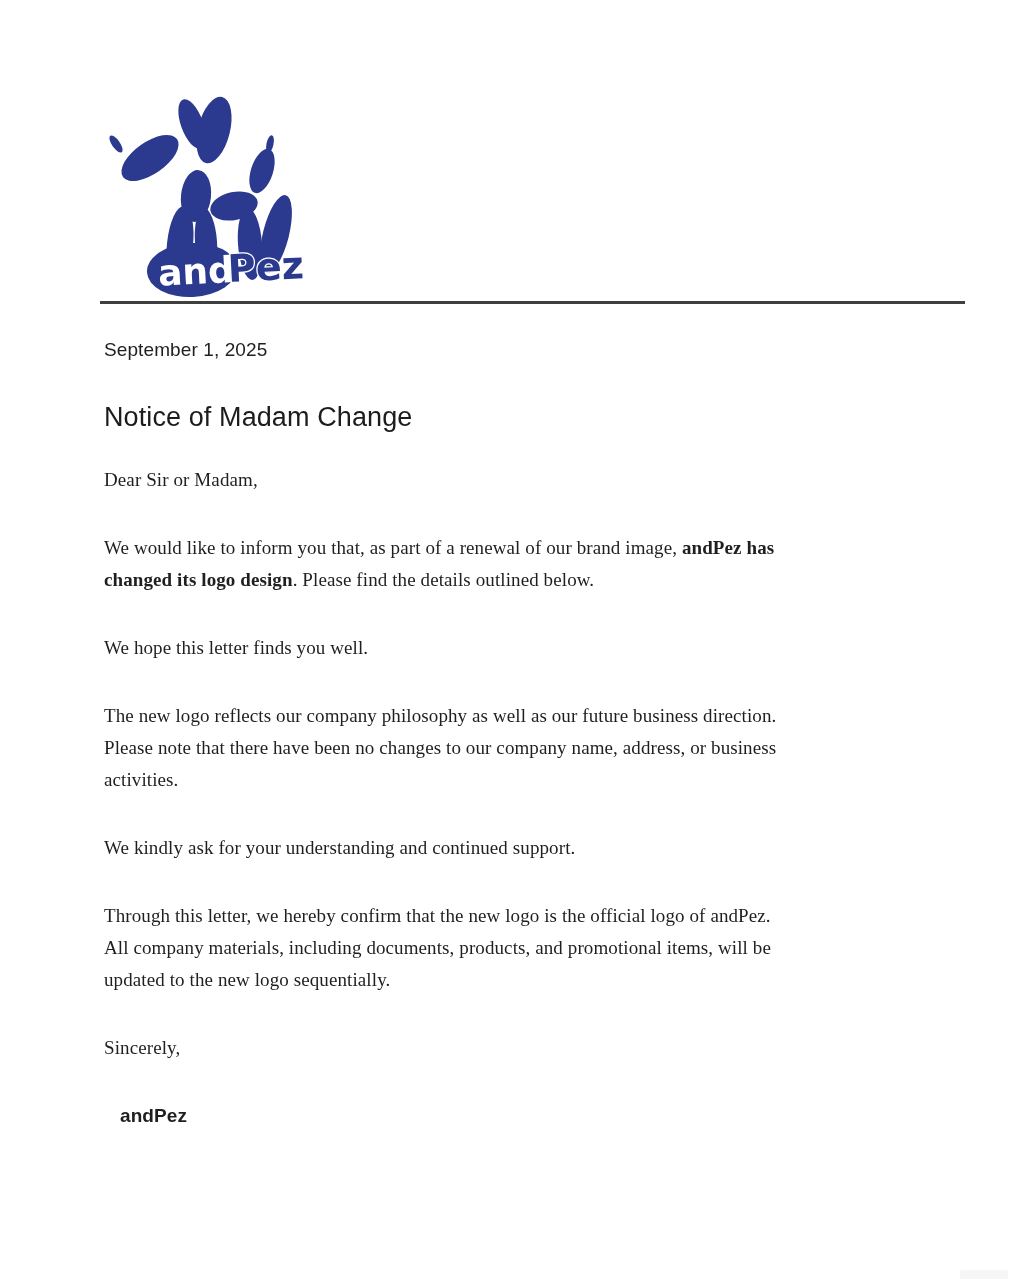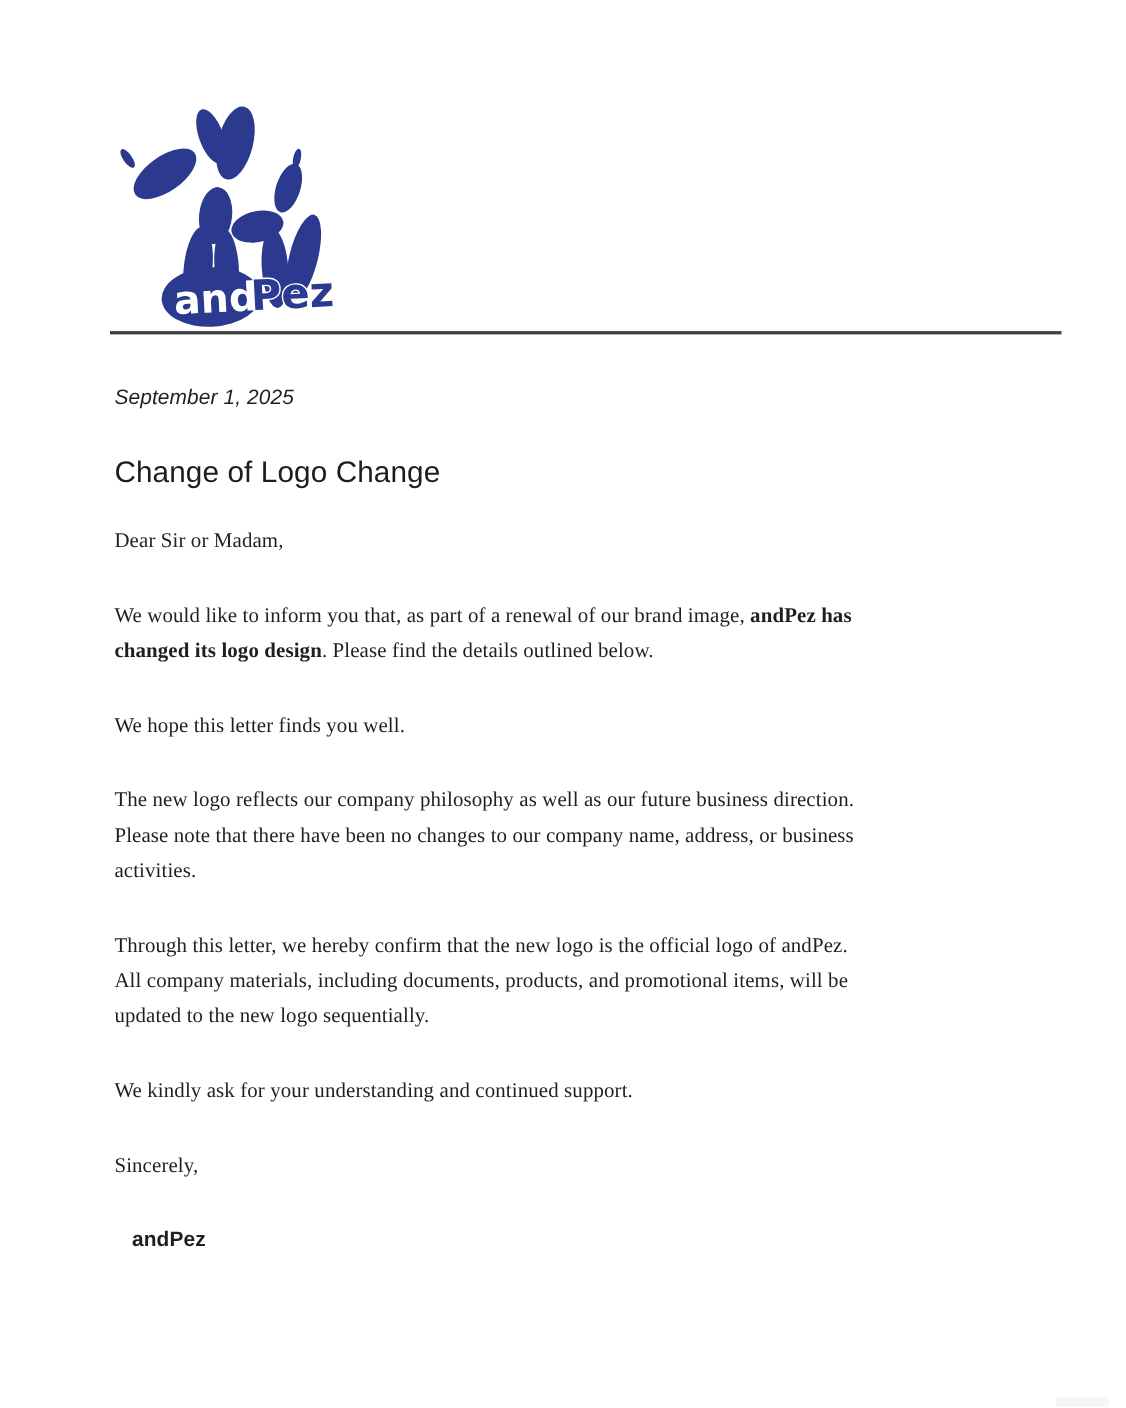--- a/index.html
+++ b/index.html
@@ -44,8 +44,7 @@
   }
   .date-line {
     line-height: 24px;
-    margin: 12px 0 38px 0;
-    font-style: italic;
+    margin: 0 0 38px 0;
   }
   .page-title {
     font-size: 27px;

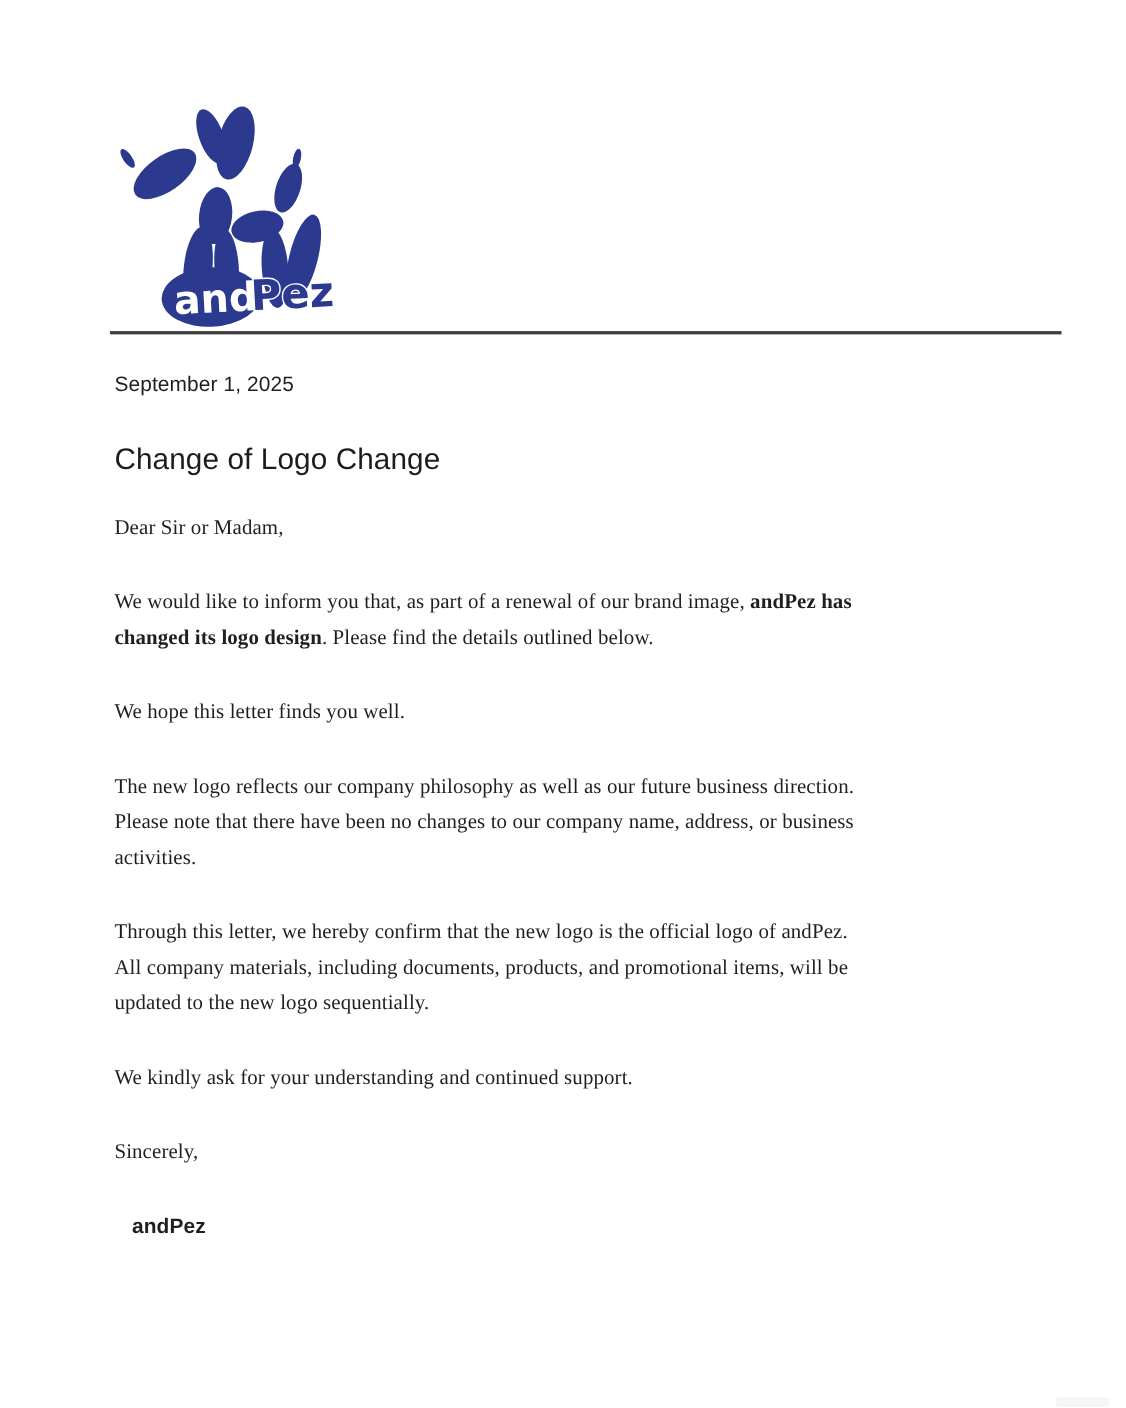--- a/index.html
+++ b/index.html
@@ -117,7 +117,7 @@
 
     <p class="date-line">September 1, 2025</p>
 
-    <h1 class="page-title">Change of Logo Change</h1>
+    <h1 class="page-title">Notice of Madam Change</h1>
 
     <p class="para">Dear Sir or Madam,</p>
 

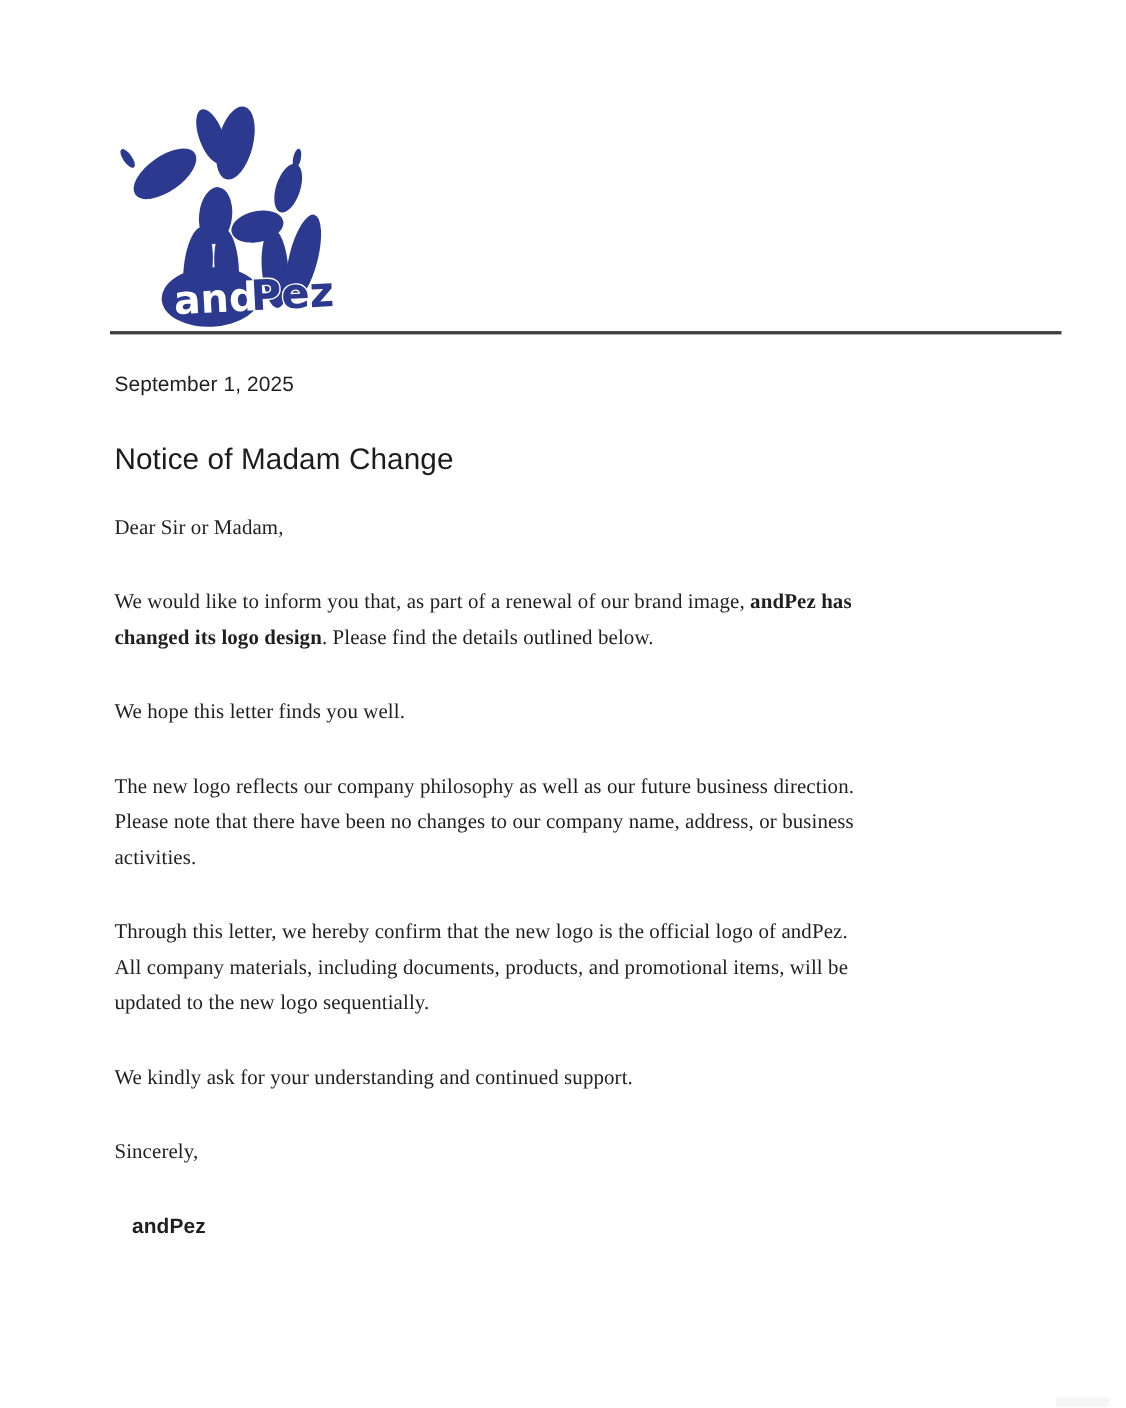--- a/index.html
+++ b/index.html
@@ -130,11 +130,11 @@
 Please note that there have been no changes to our company name, address, or business
 activities.</p>
 
+    <p class="para">We kindly ask for your understanding and continued support.</p>
+
     <p class="para">Through this letter, we hereby confirm that the new logo is the official logo of andPez.
 All company materials, including documents, products, and promotional items, will be
 updated to the new logo sequentially.</p>
-
-    <p class="para">We kindly ask for your understanding and continued support.</p>
 
     <p class="para">Sincerely,</p>
 

